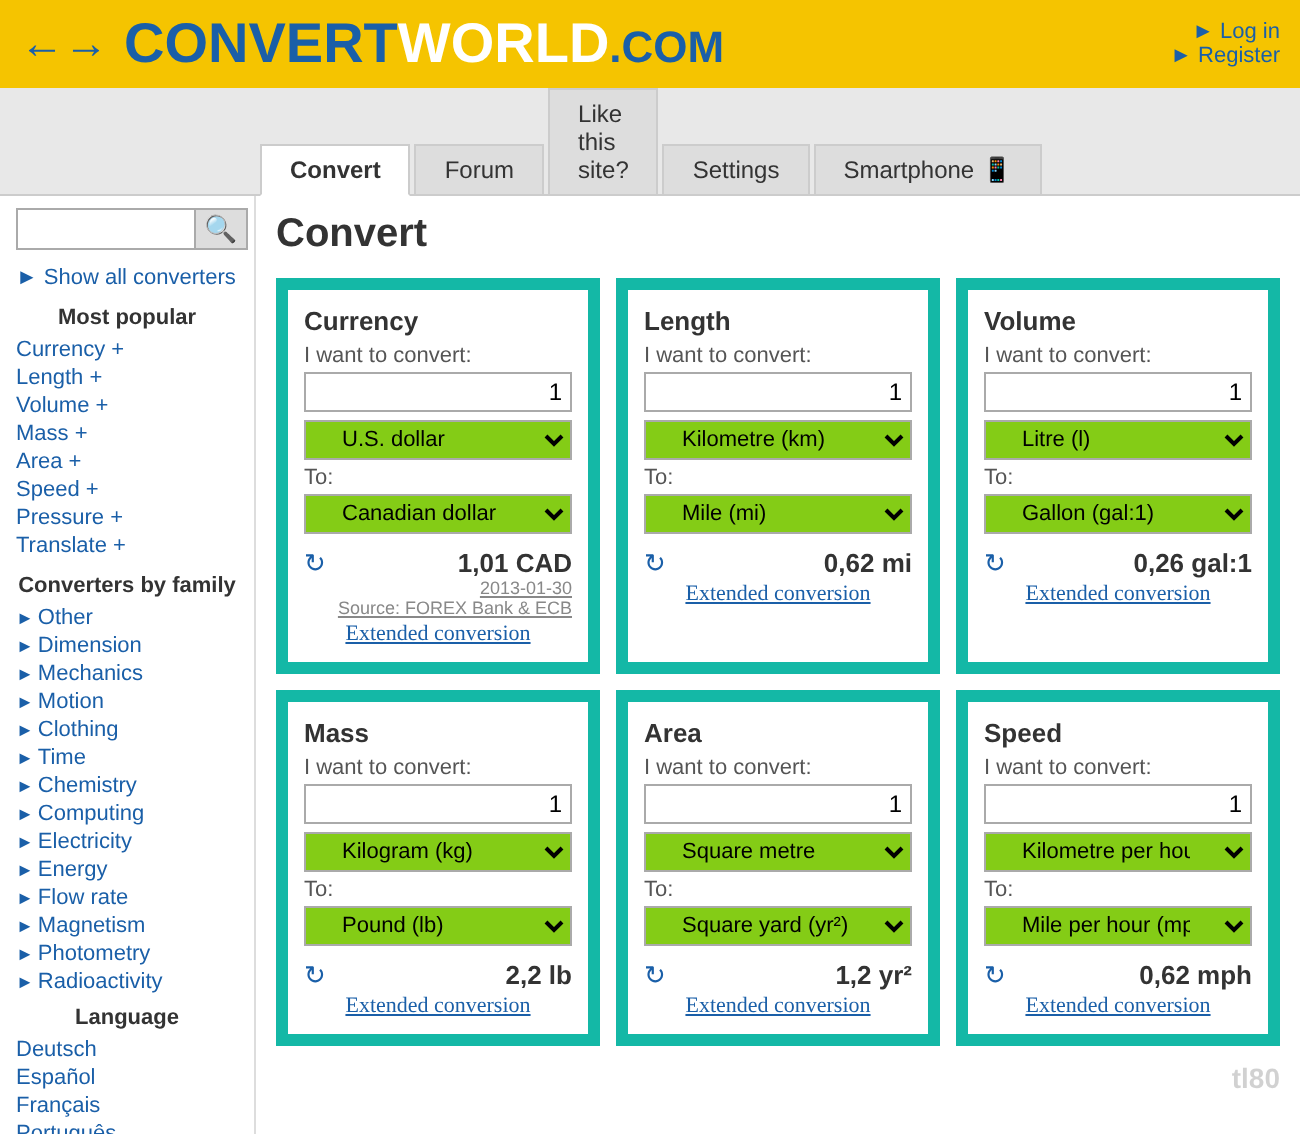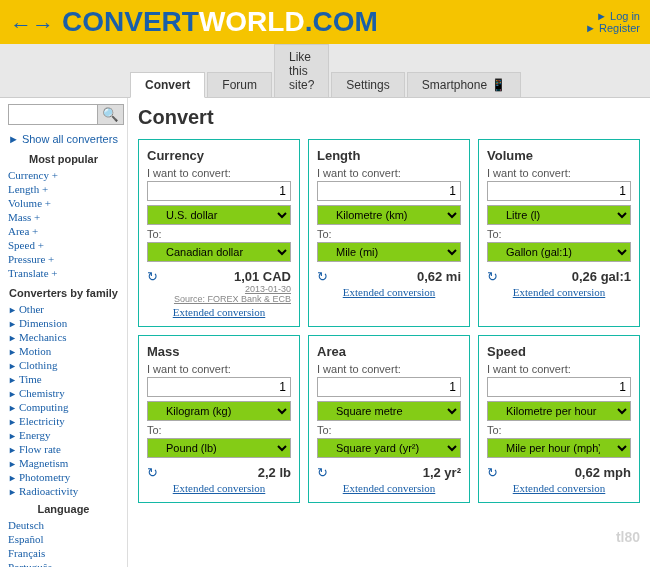--- a/index.html
+++ b/index.html
@@ -56,7 +56,7 @@
     .logo-text-wrap { display: flex; align-items: baseline; }
     .logo-convert { color: #1a5fa8; font-size: 28px; font-weight: bold; }
     .logo-world { color: #fff; font-size: 28px; font-weight: bold; }
-    .logo-dot-com { color: #1a5fa8; font-size: 28px; font-weight: bold; }
+    .logo-dot-com { color: #1a5fa8; font-size: 22px; font-weight: bold; }
   </style>
 </head>
 <body>

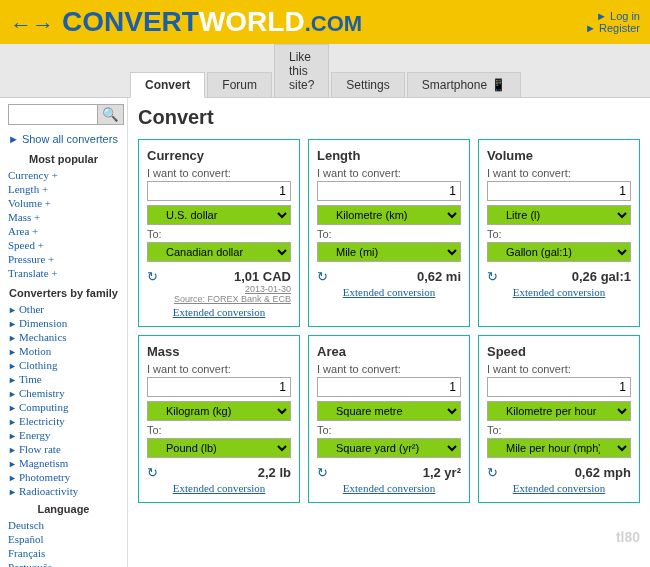--- a/index.html
+++ b/index.html
@@ -38,7 +38,7 @@
 
     
     .converter-grid { display: grid; grid-template-columns: repeat(3, 1fr); gap: 8px; }
-    .converter-card { border: 1px solid #14b8a6; padding: 8px; background: #fff; }
+    .converter-card { border: 6px solid #14b8a6; padding: 8px; background: #fff; }
     .card-title { font-size: 13px; font-weight: bold; color: #333; margin-bottom: 4px; }
     .card-label { font-size: 11px; color: #555; margin-bottom: 2px; }
     .card-input { width: 100%; border: 1px solid #aaa; padding: 2px 4px; font-size: 12px; text-align: right; margin-bottom: 4px; }

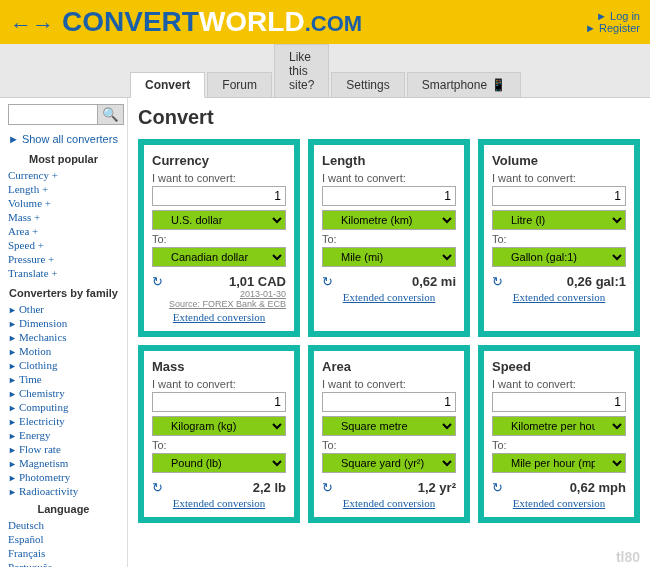--- a/index.html
+++ b/index.html
@@ -28,7 +28,7 @@
     .sidebar-search button { background: #ddd; border: 1px solid #aaa; border-left: none; cursor: pointer; padding: 2px 4px; }
     .sidebar-show-all { color: #1a5fa8; cursor: pointer; font-size: 11px; margin-bottom: 8px; display: flex; align-items: center; gap: 3px; }
     .sidebar-section-title { font-weight: bold; font-size: 11px; margin: 8px 0 4px 0; color: #333; text-align: center; }
-    .sidebar-link { color: #1a5fa8; text-decoration: none; display: block; margin-bottom: 2px; font-size: 11px; font-family: Liberation Serif, serif; }
+    .sidebar-link { color: #1a5fa8; text-decoration: none; display: block; margin-bottom: 2px; font-size: 11px; }
     .sidebar-arrow { color: #1a5fa8; font-size: 9px; margin-right: 2px; }
     .sidebar-lang { margin-top: 6px; }
 

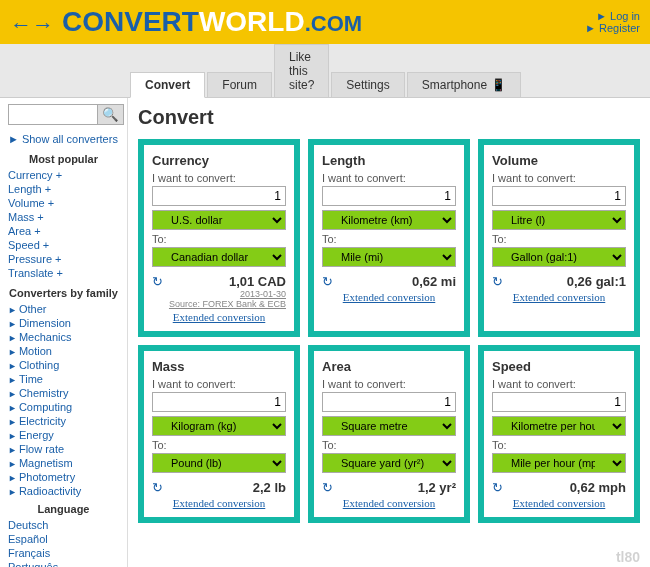--- a/index.html
+++ b/index.html
@@ -251,7 +251,7 @@
 
     </div>
 
-    <div style="text-align:right; margin-top: 26px; font-size:14px; font-weight:bold; color: rgba(0,0,0,0.18);">tl80</div>
+    <div style="text-align:right; margin-top: 8px; font-size:14px; font-weight:bold; color: rgba(0,0,0,0.18);">tl80</div>
   </div>
 </div>
 

